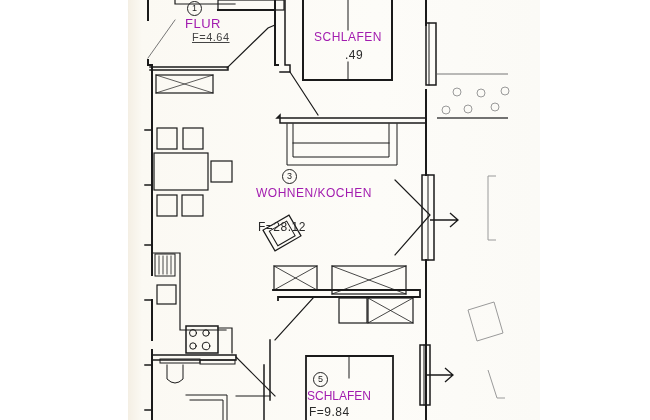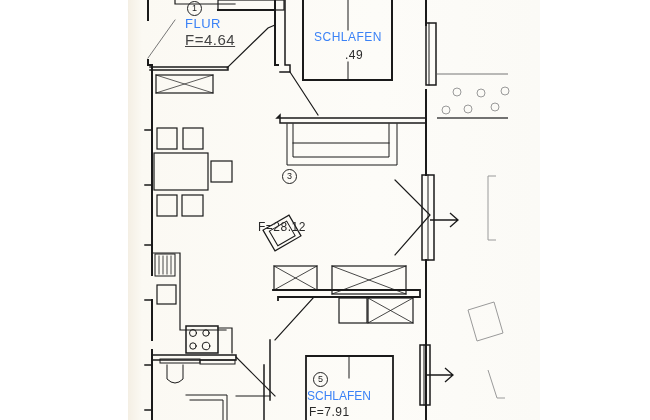--- a/index.html
+++ b/index.html
@@ -7,7 +7,7 @@
     .plan { position: absolute; left: 0; top: 0; width: 650px; height: 420px; }
     .paper { position: absolute; left: 128px; top: 0; width: 412px; height: 420px;
              background: linear-gradient(90deg, #f4efe4 0px, #fbf9f3 14px, #fdfcf8 60%, #fbfaf6 100%); }
-    .lbl { position: absolute; font-family: "Liberation Sans", sans-serif; color: #3b82f6; white-space: nowrap; letter-spacing: 0.5px; }
+    .lbl { position: absolute; font-family: "Liberation Sans", sans-serif; color: #a21caf; white-space: nowrap; letter-spacing: 0.5px; }
     .room-name { font-size: 12px; font-weight: 400; }
     .room-area { font-size: 12px; color: #2a2a2a; }
     .room-num { position: absolute; width: 13px; height: 13px; border: 1px solid #222; border-radius: 50%;

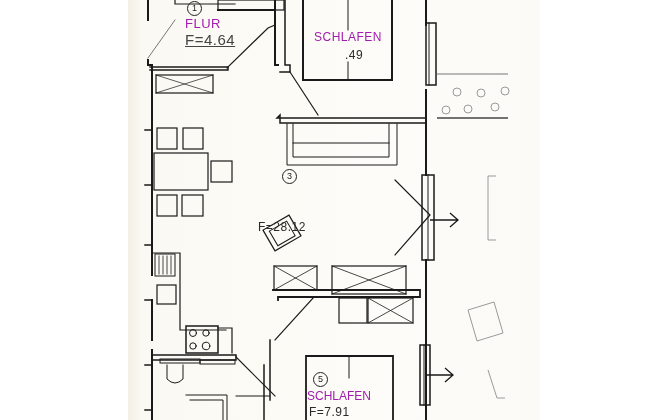--- a/index.html
+++ b/index.html
@@ -149,7 +149,7 @@
 
   <div class="room-num" style="left:187px;top:1px;">1</div>
   <div class="lbl room-name" style="left:185px;top:16px;font-size:13px;">FLUR</div>
-  <div class="lbl room-area" style="left:185px;top:31px;font-size:15px;color:#444;text-decoration:underline;">F=4.64</div>
+  <div class="lbl room-area" style="left:192px;top:31px;font-size:11px;color:#444;text-decoration:underline;">F=4.64</div>
 
   <div class="lbl room-name" style="left:314px;top:30px;">SCHLAFEN</div>
   <div class="lbl room-area" style="left:345px;top:48px;font-size:12px;">.49</div>

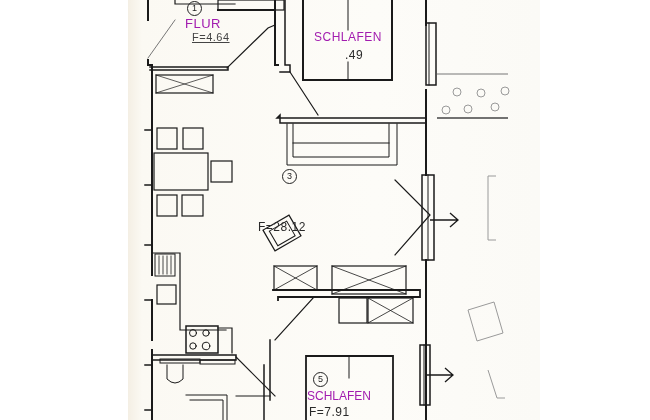--- a/index.html
+++ b/index.html
@@ -155,6 +155,7 @@
   <div class="lbl room-area" style="left:345px;top:48px;font-size:12px;">.49</div>
 
   <div class="room-num" style="left:282px;top:169px;">3</div>
+  <div class="lbl room-name" style="left:256px;top:186px;">WOHNEN/KOCHEN</div>
   <div class="lbl room-area" style="left:258px;top:220px;">F=28.12</div>
 
   <div class="room-num" style="left:313px;top:372px;">5</div>

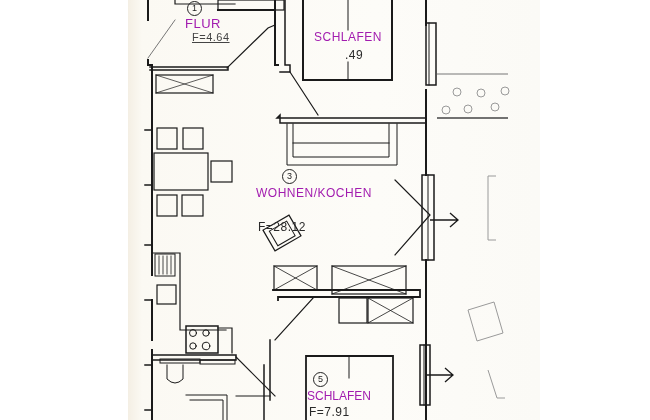--- a/index.html
+++ b/index.html
@@ -160,7 +160,7 @@
 
   <div class="room-num" style="left:313px;top:372px;">5</div>
   <div class="lbl room-name" style="left:307px;top:389px;letter-spacing:0;">SCHLAFEN</div>
-  <div class="lbl room-area" style="left:309px;top:405px;">F=7.91</div>
+  <div class="lbl room-area" style="left:309px;top:405px;">F=9.84</div>
 </div>
 
 </body></html>

